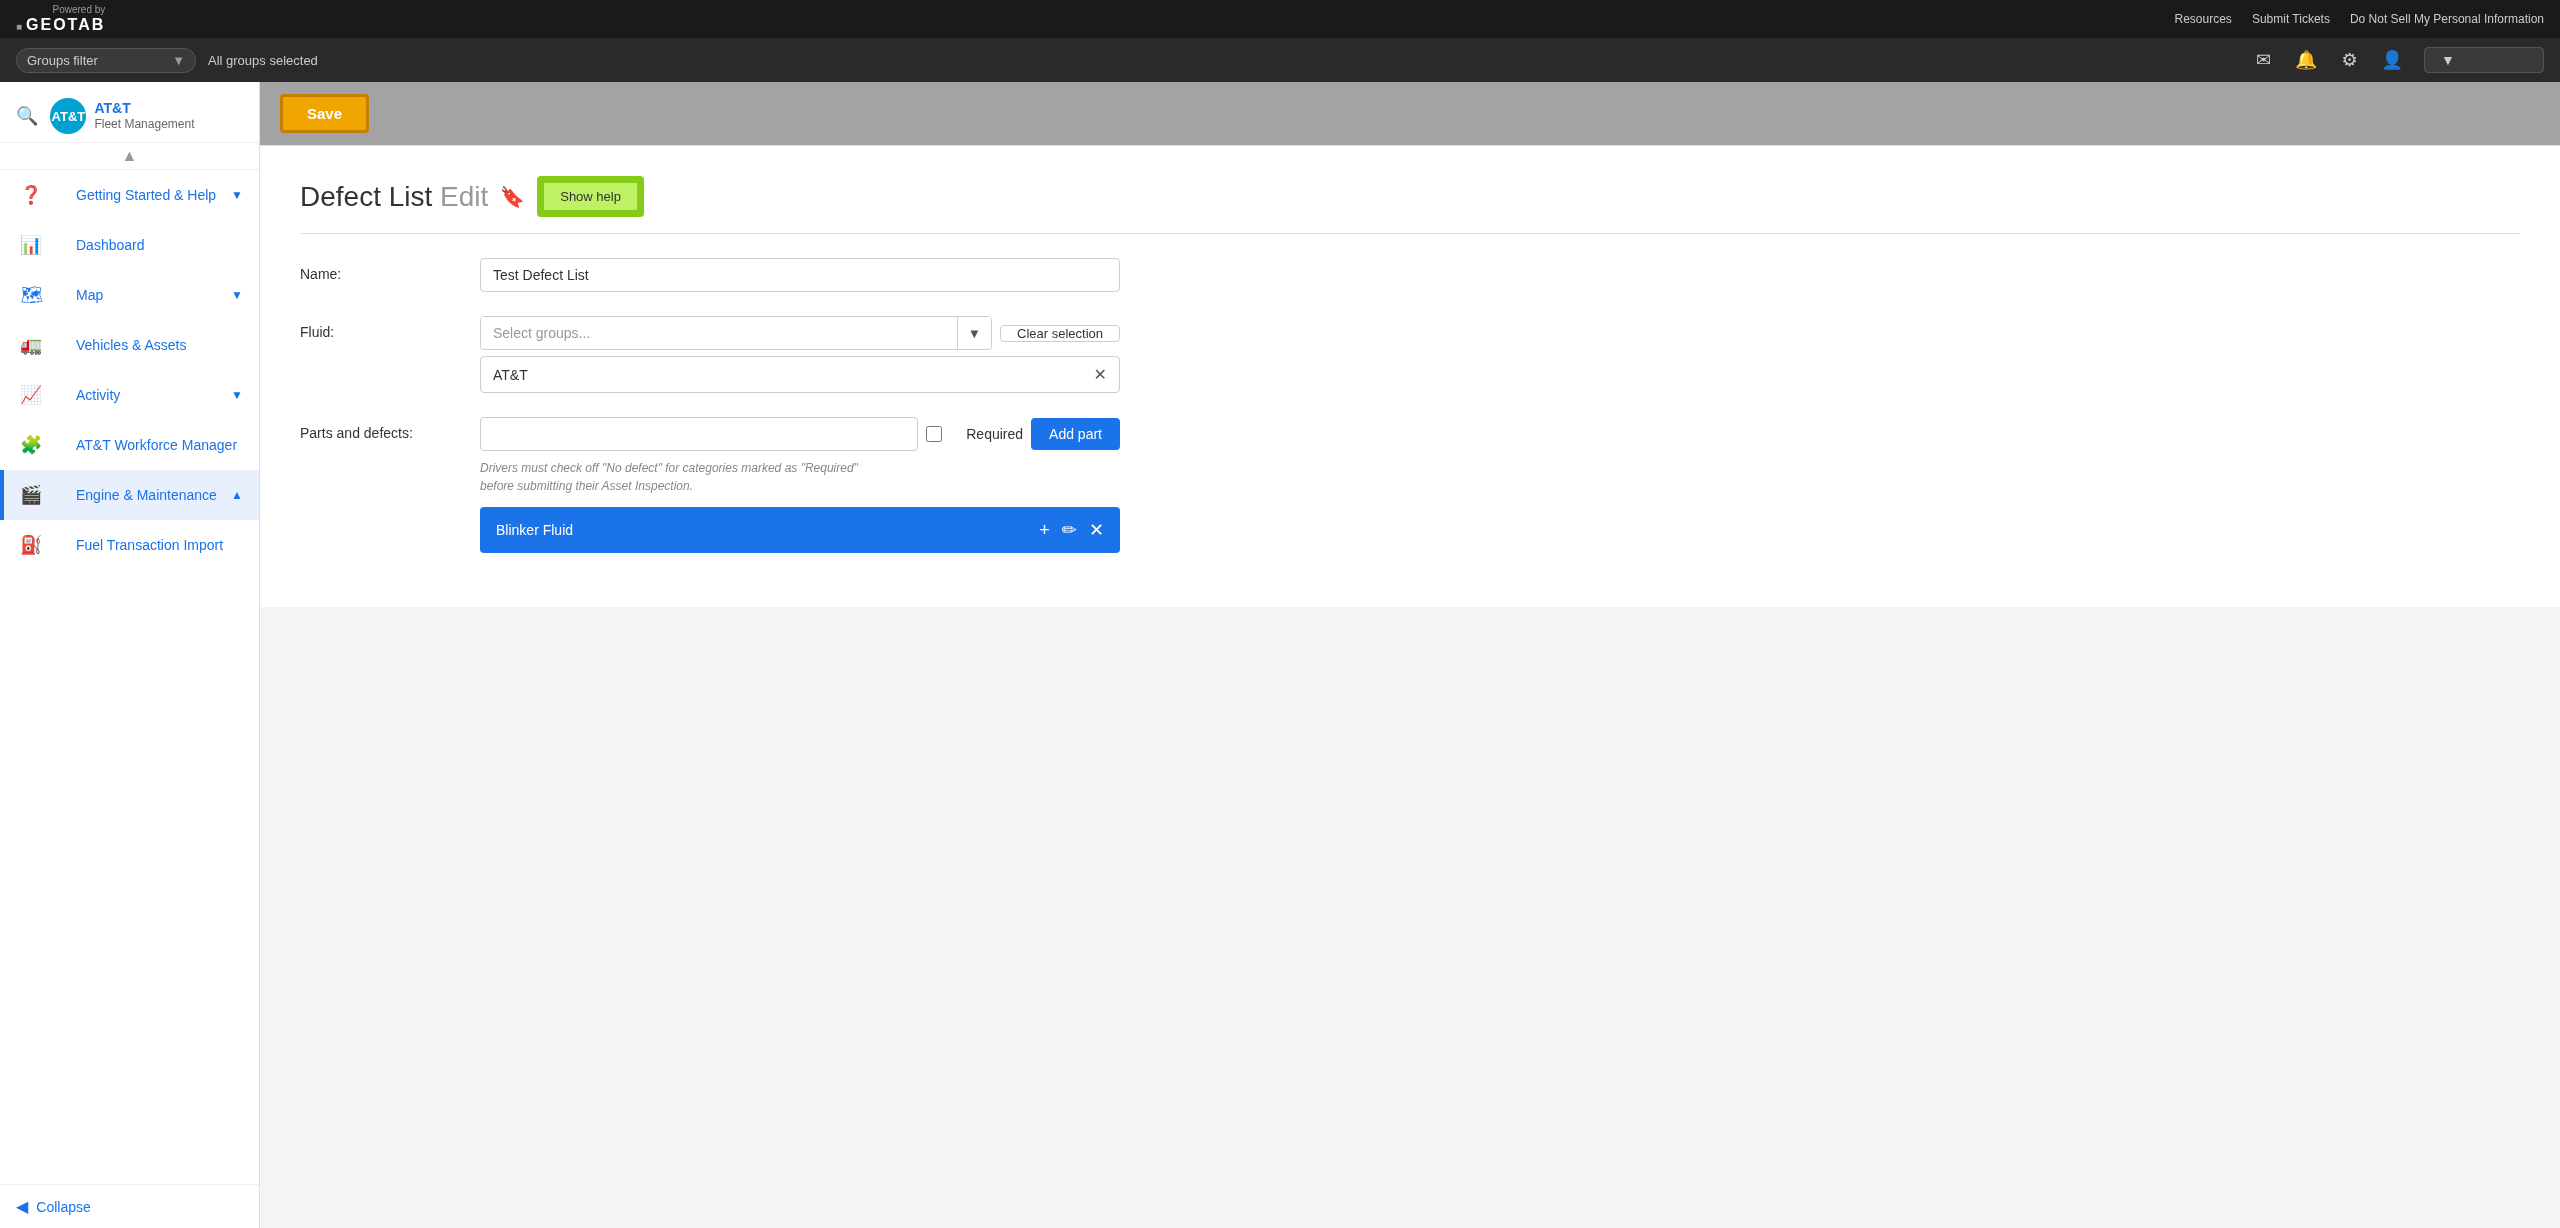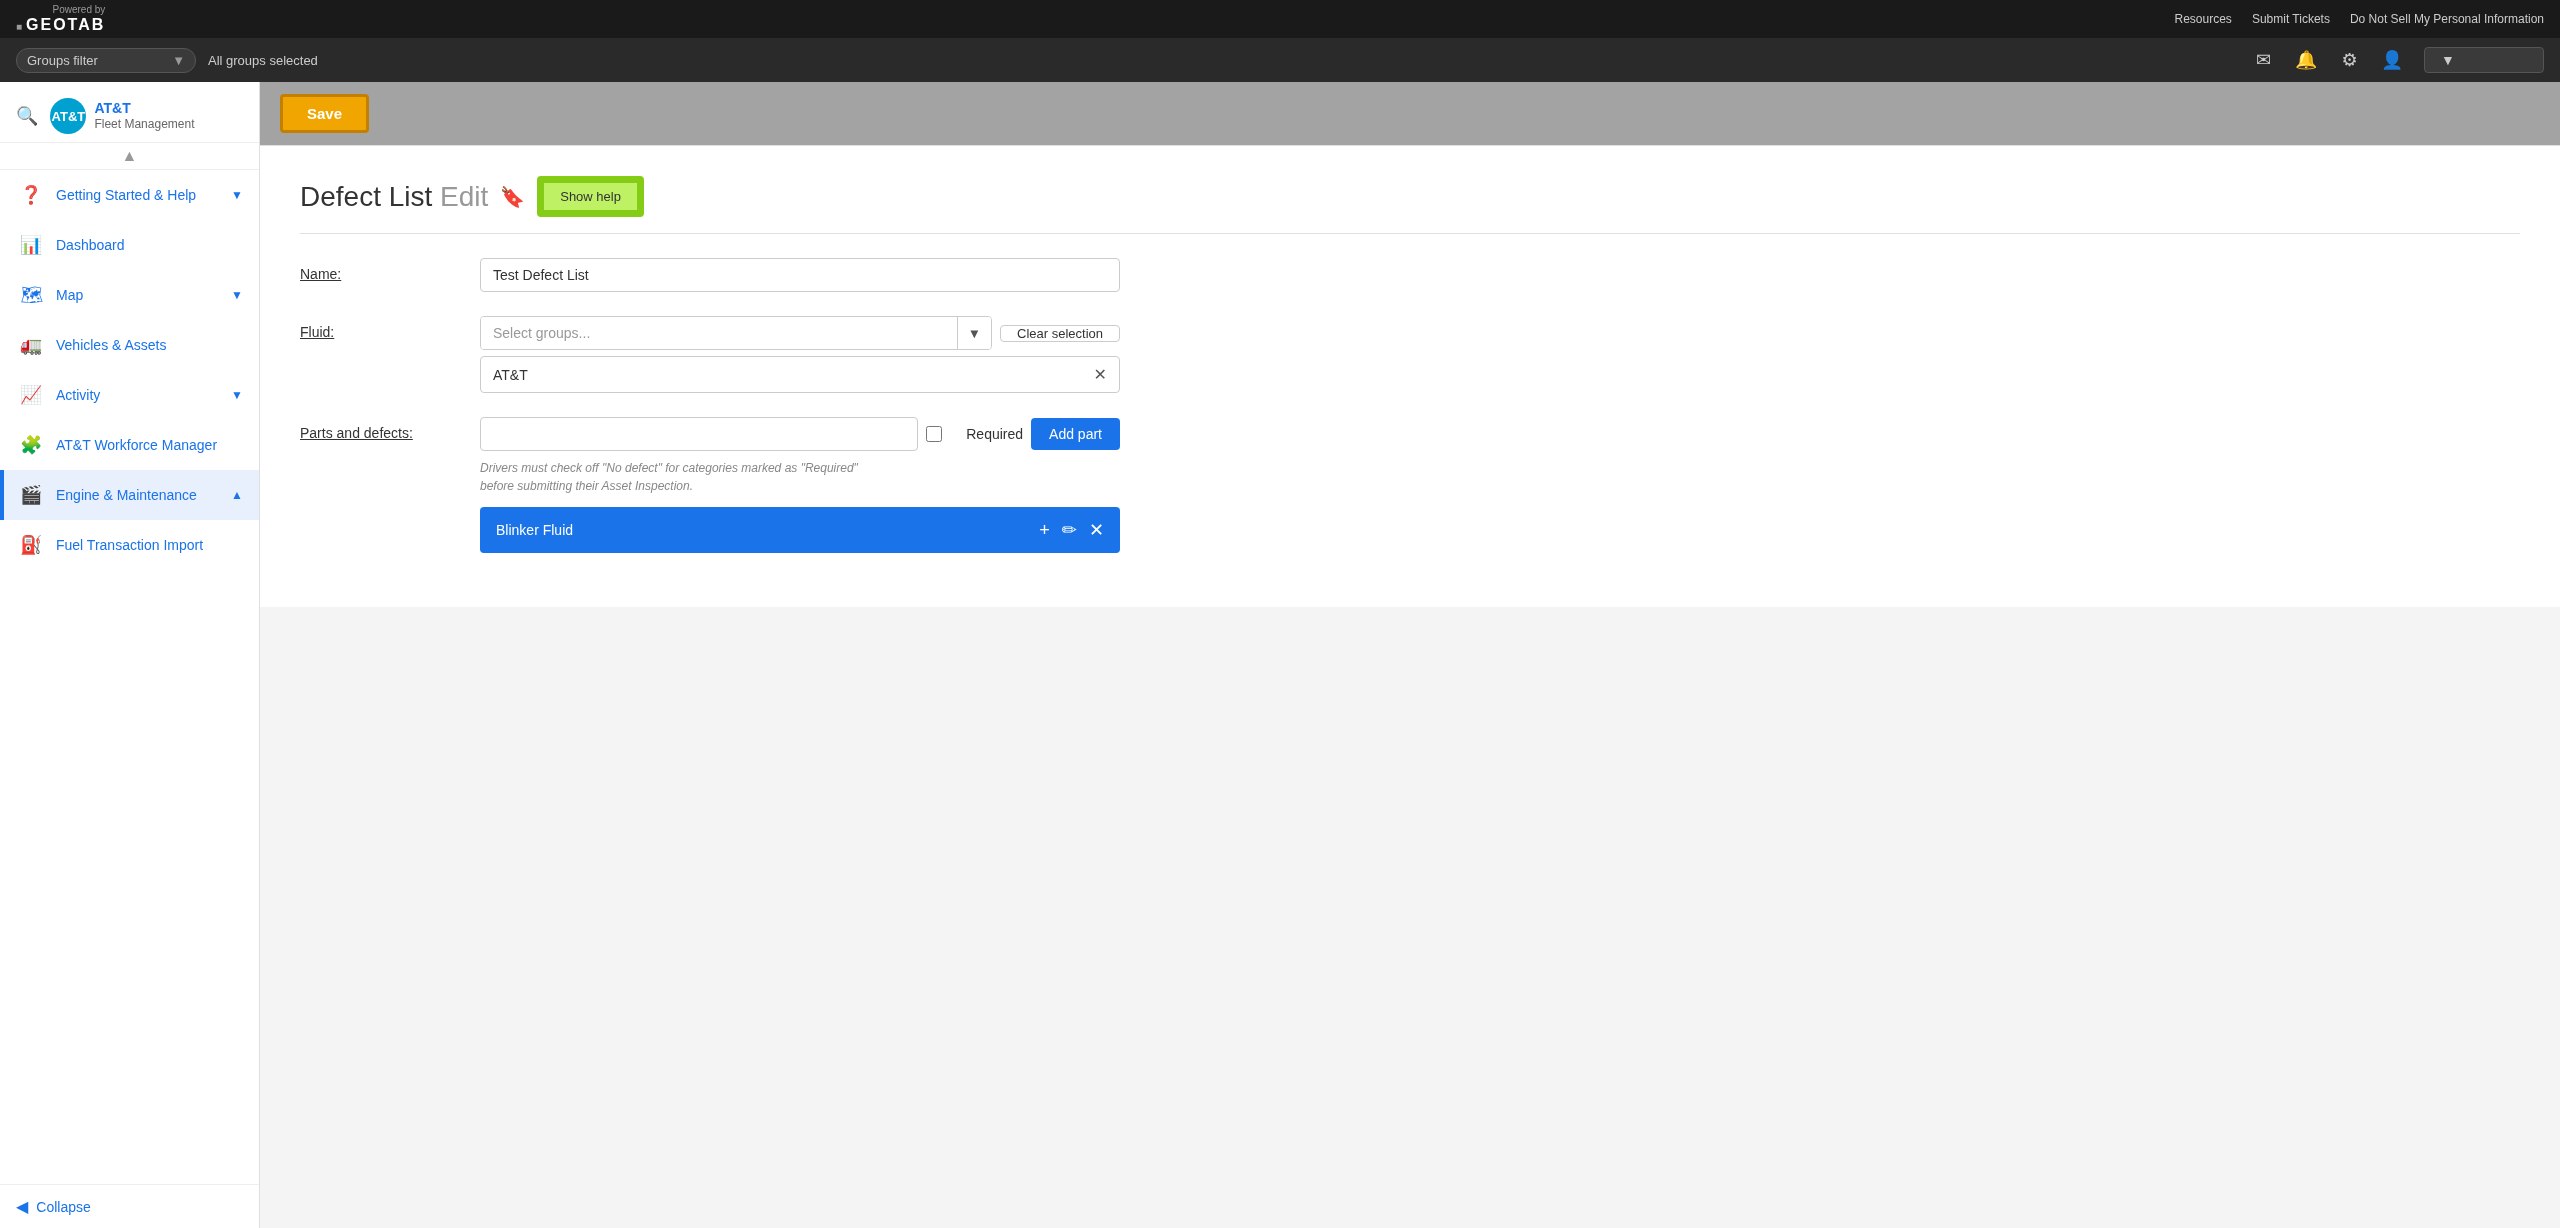--- a/index.html
+++ b/index.html
@@ -96,7 +96,7 @@
     }
     .nav-item.active { border-left-color: #1a73e8; background: #e8f0fe; }
     .nav-item .nav-icon { color: #1a73e8; font-size: 18px; min-width: 24px; text-align: center; }
-    .nav-item .nav-label { color: #1a73e8; font-size: 14px; font-weight: 500; flex: 1; }
+    .nav-item .nav-label { color: #1a73e8; font-size: 14px; font-weight: 500; flex: 1; margin-left: 20px; }
     .nav-item .nav-chevron { color: #1a73e8; font-size: 12px; }
 
     .sidebar-bottom {

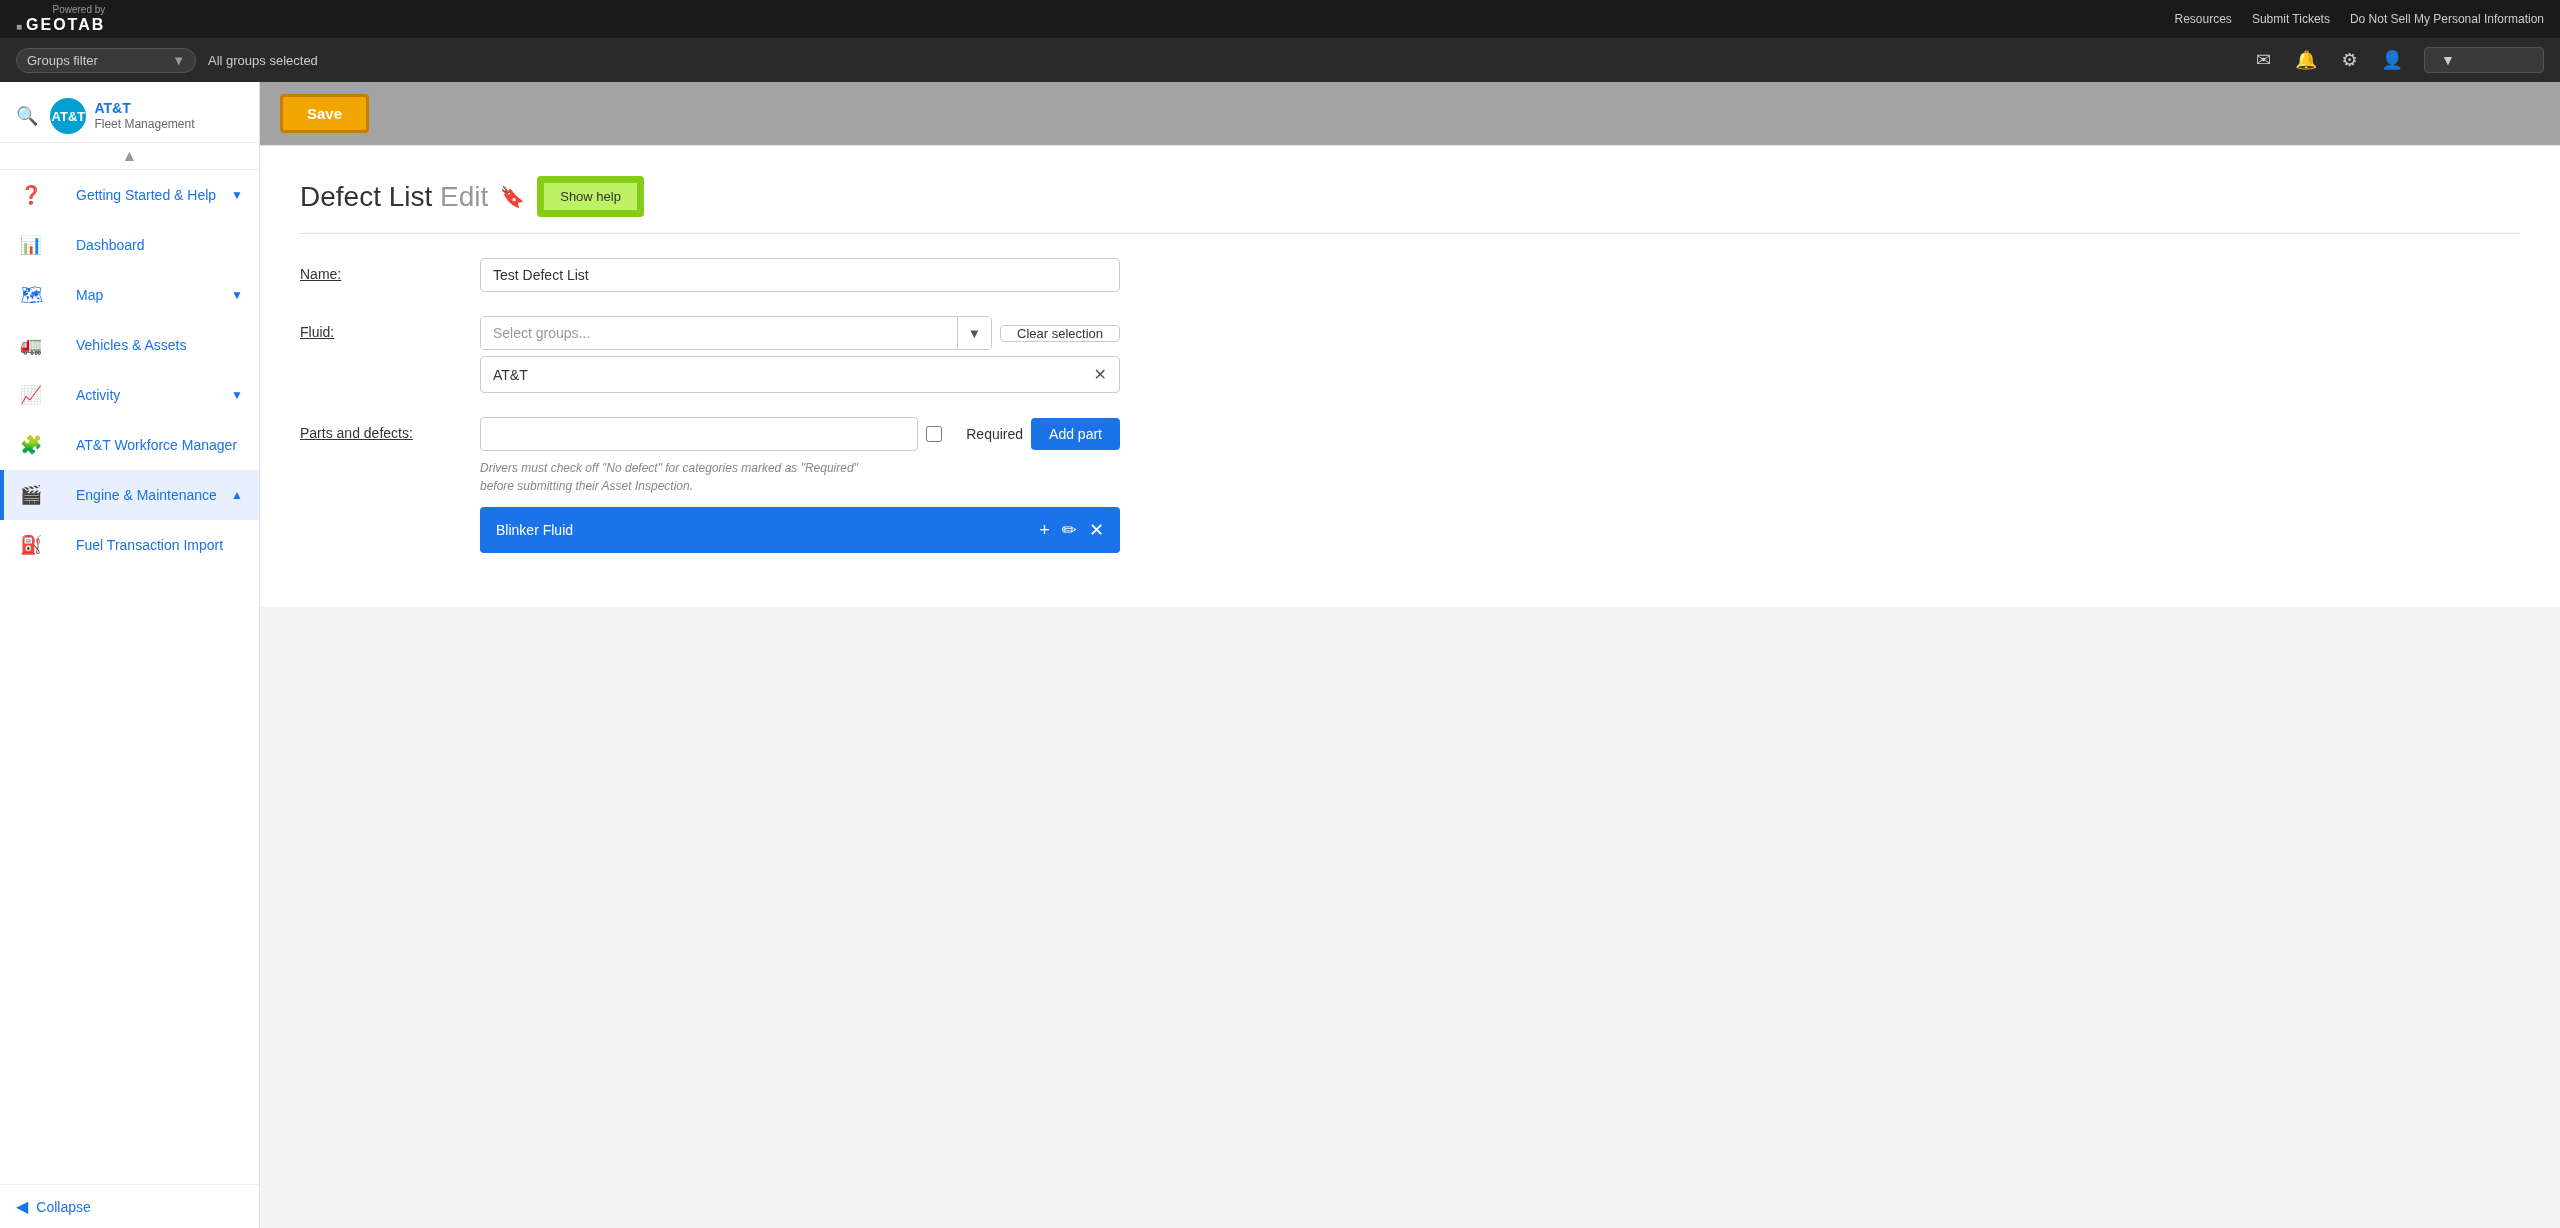--- a/index.html
+++ b/index.html
@@ -180,7 +180,6 @@
       padding-top: 8px;
       color: #333;
       font-size: 14px;
-      text-decoration: underline;
     }
     .form-field { flex: 1; max-width: 640px; }
     .text-input {

